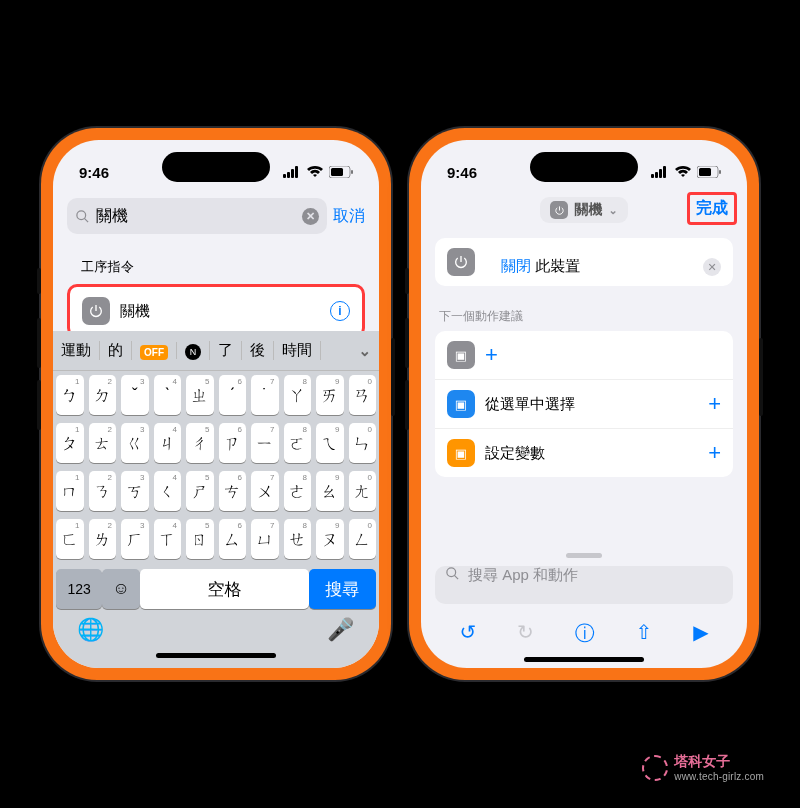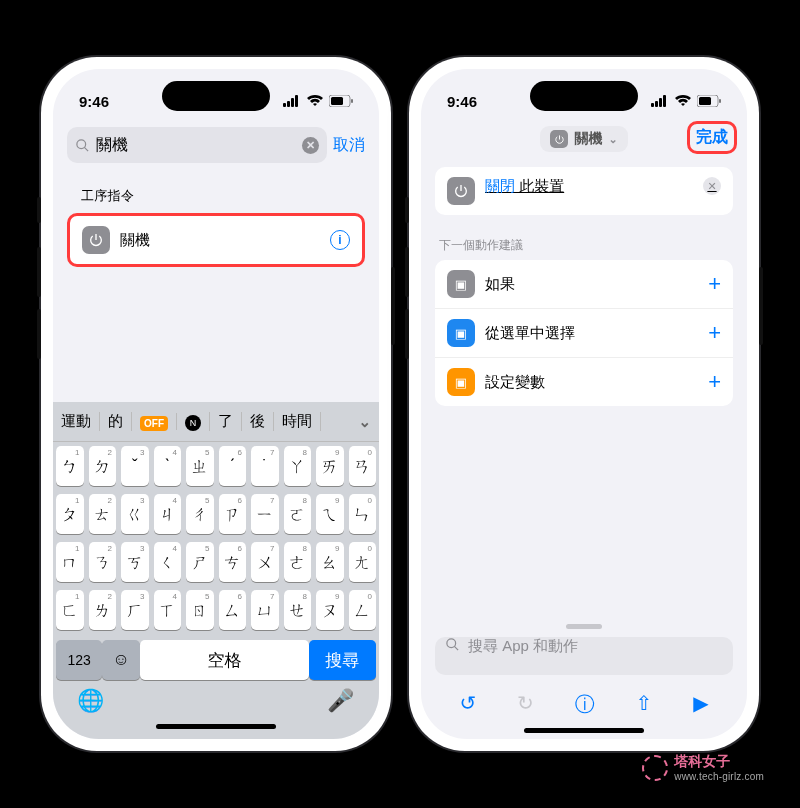--- a/index.html
+++ b/index.html
@@ -12,8 +12,8 @@
   position:relative;
 }
 .phone{
-  width:350px;height:694px;
-  background:#ffffff;
+  width:350px;height:552px;
+  background:#f97316;
   border-radius:56px;
   padding:12px;
   box-shadow:0 0 0 2px #2a2a2e,0 4px 18px rgba(0,0,0,.6);

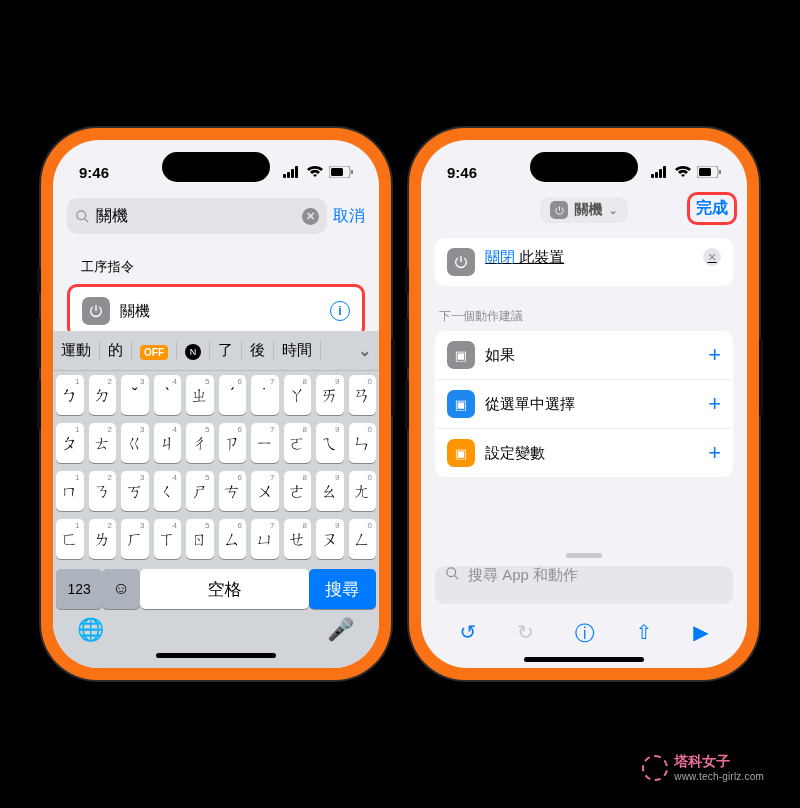--- a/index.html
+++ b/index.html
@@ -103,7 +103,7 @@
 .done{
   position:absolute;right:10px;top:2px;
   color:#007aff;font-size:16px;font-weight:600;
-  padding:3px 6px;border:3px solid #ff3b3b;border-radius:10px;
+  padding:3px 6px;border:3px solid #ff3b3b;border-radius:4px;
 }
 .action-card{
   margin:8px 14px 0;background:#fff;border-radius:10px;

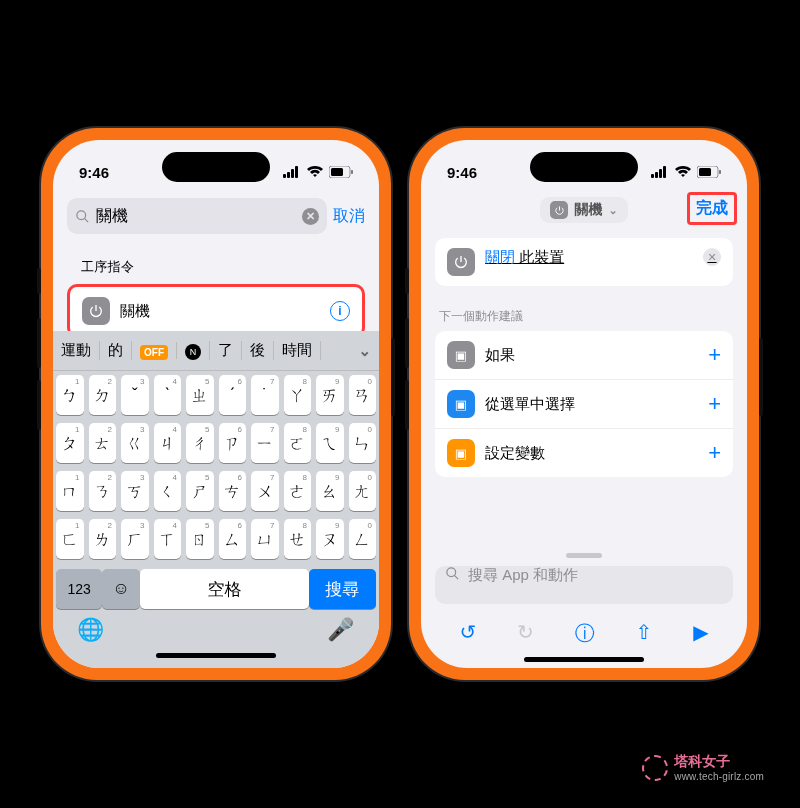--- a/index.html
+++ b/index.html
@@ -107,7 +107,7 @@
 }
 .action-card{
   margin:8px 14px 0;background:#fff;border-radius:10px;
-  display:flex;align-items:flex-start;padding:10px 12px;gap:10px;text-decoration:underline;
+  display:flex;align-items:flex-end;padding:10px 12px;gap:26px;
 }
 .act-text{flex:1;font-size:15px}
 .act-text .kw{color:#007aff}

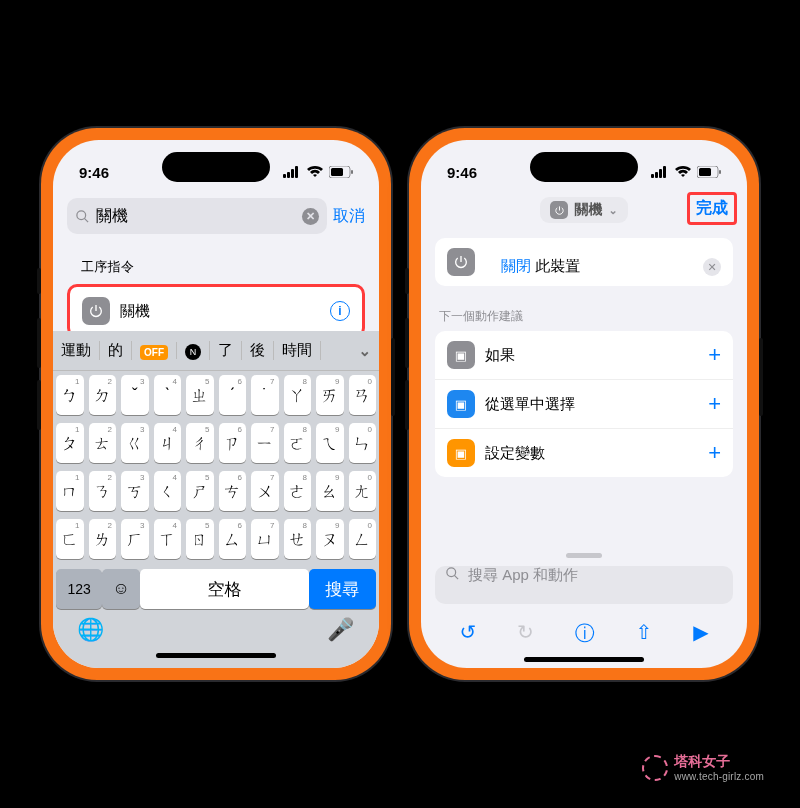--- a/index.html
+++ b/index.html
@@ -334,7 +334,6 @@
     <div class="sugg-list" id="sugg-list">
         <div class="srow">
           <div class="ico-sq g2" style="color:#fff;font-size:13px">▣</div>
-  <span style="flex:1">如果</span>
   <span class="plus">+</span>
         </div>
         <div class="srow">

